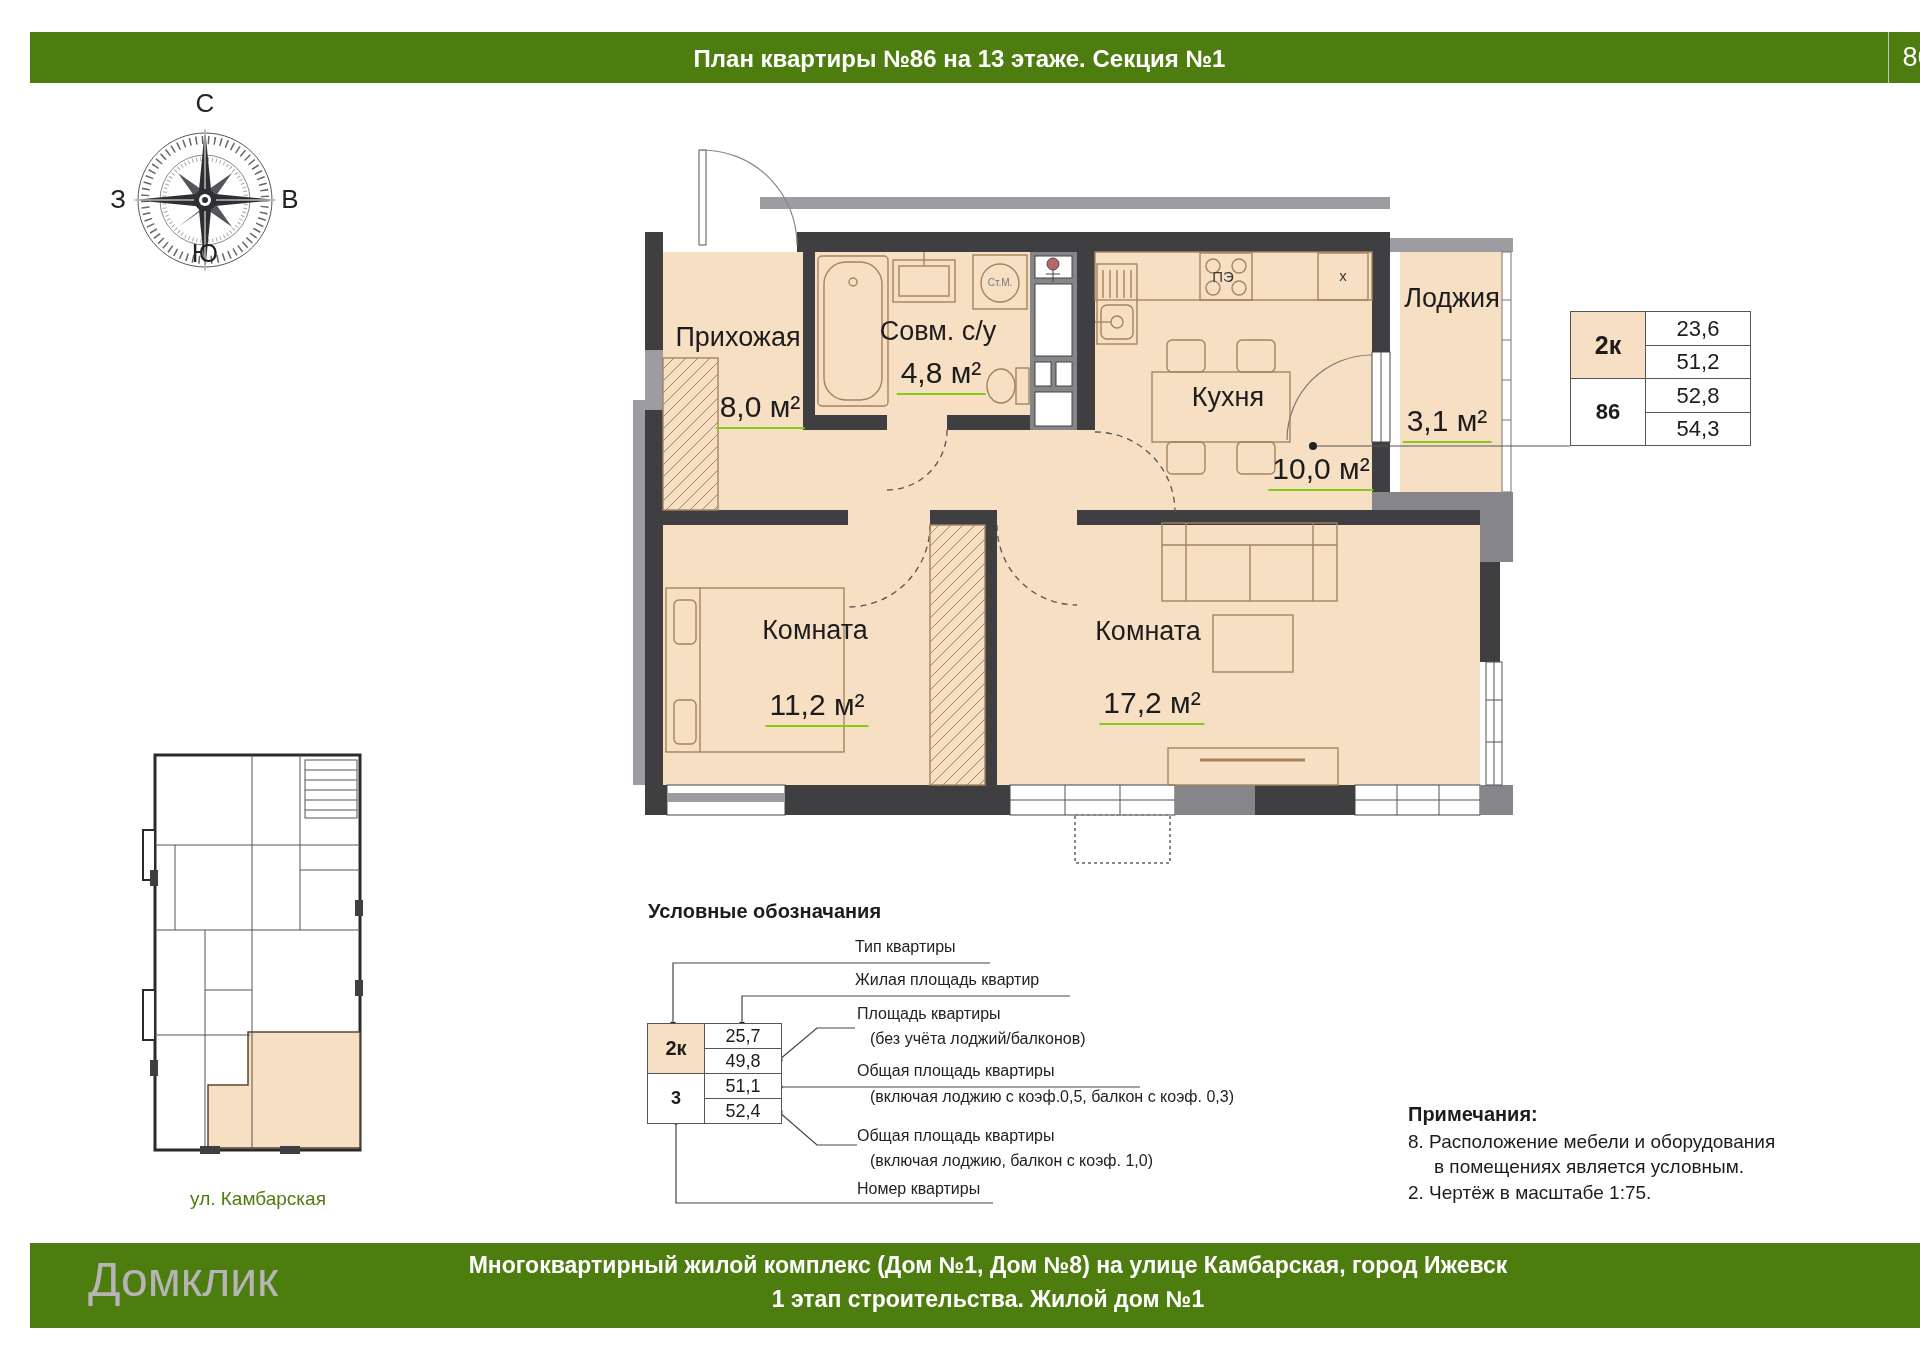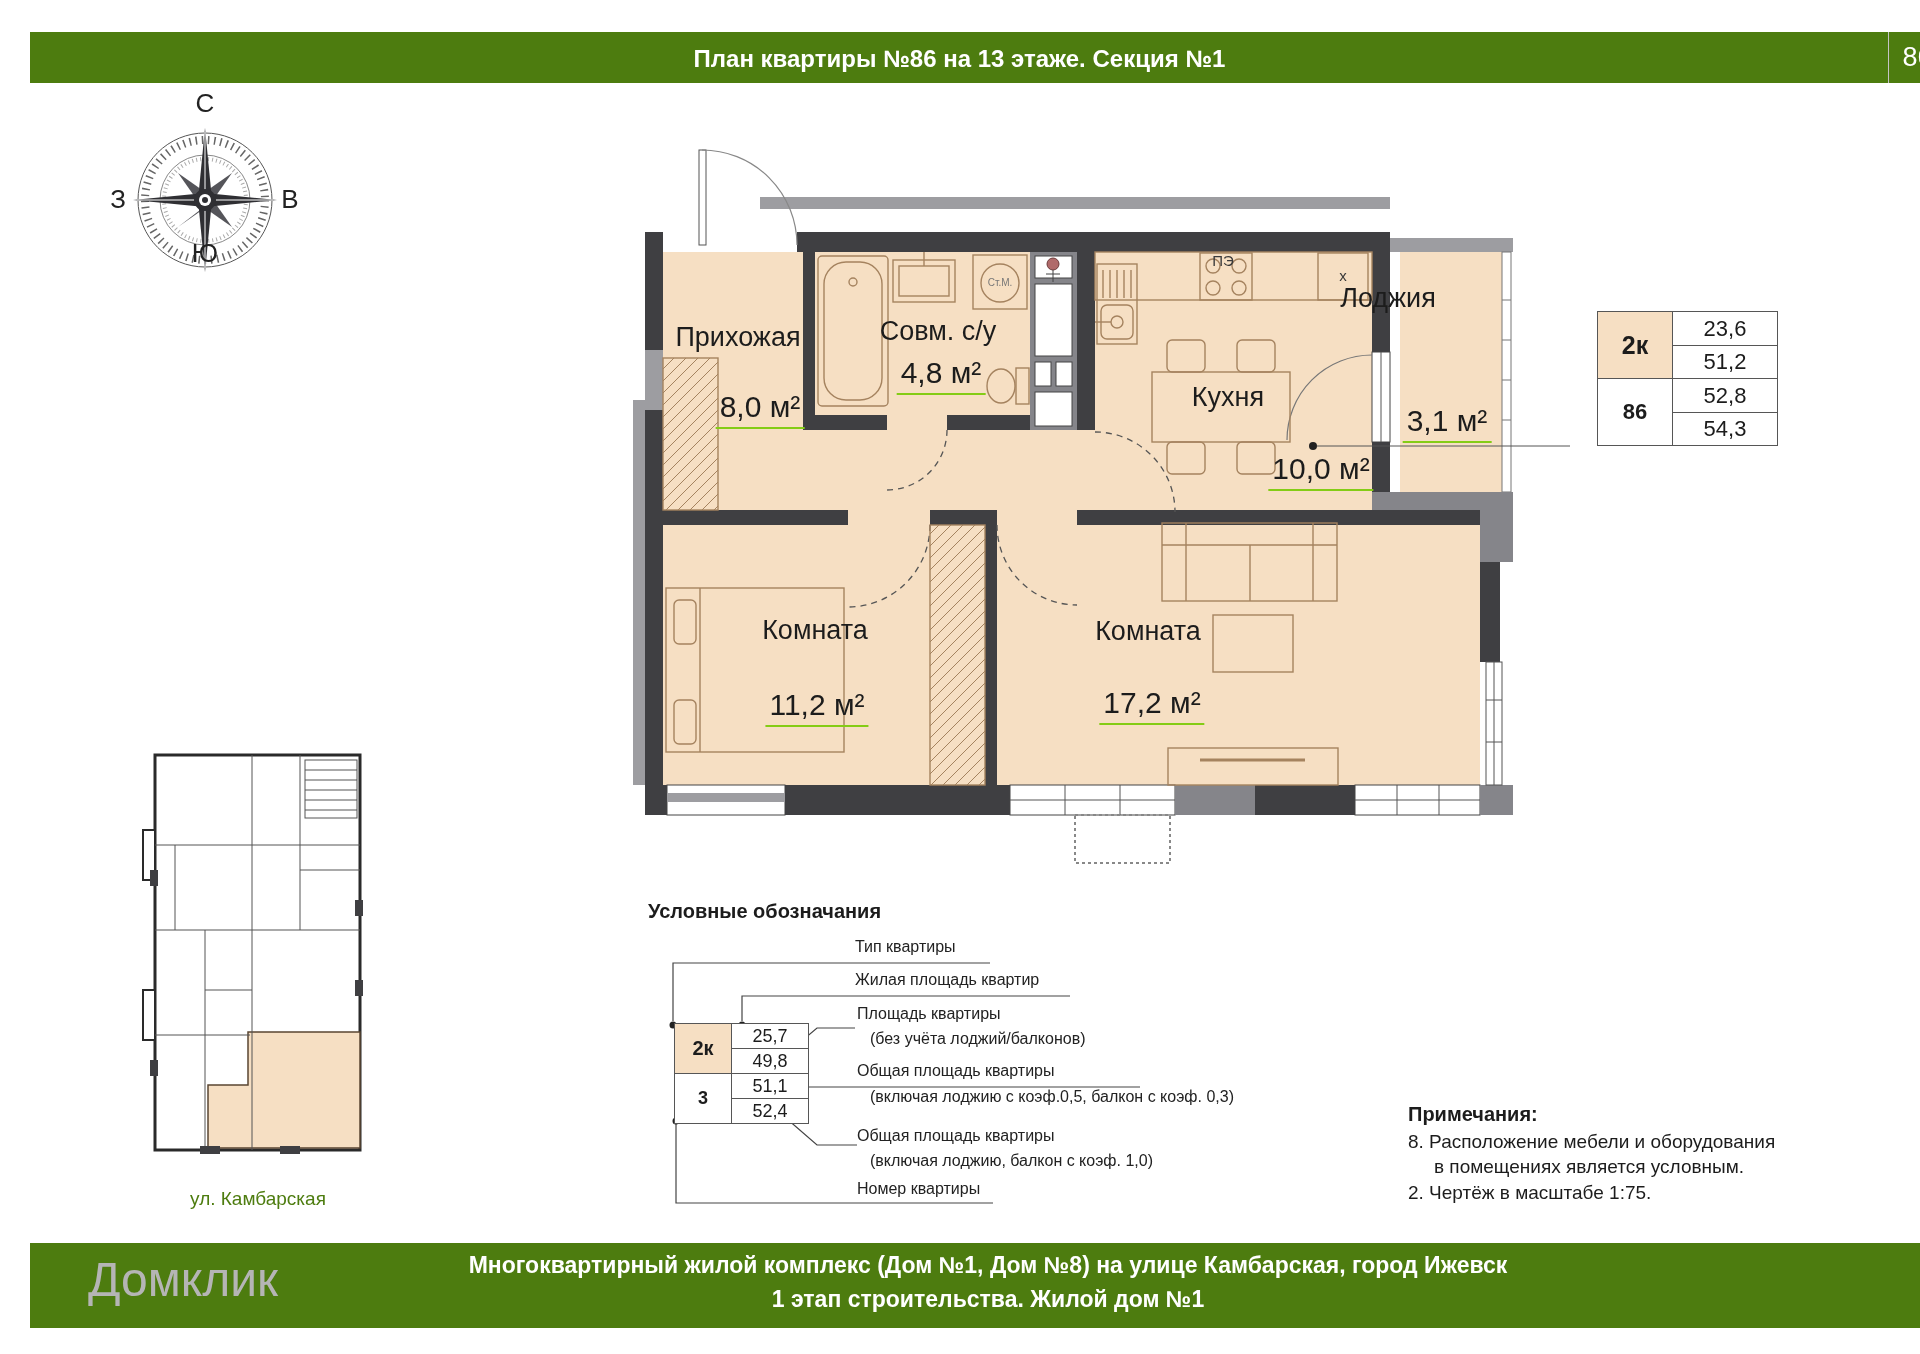--- a/index.html
+++ b/index.html
@@ -325,7 +325,7 @@
   <div class="abs ctr room-area" style="left:817px;top:688px">11,2 м²</div>
   <div class="abs ctr room-name" style="left:1148px;top:616px">Комната</div>
   <div class="abs ctr room-area" style="left:1152px;top:686px">17,2 м²</div>
-  <div class="abs ctr small-eq" style="left:1223px;top:252px">ПЭ</div>
+  <div class="abs ctr small-eq" style="left:1223px;top:268px">ПЭ</div>
   <div class="abs ctr small-eq" style="left:1343px;top:267px">х</div>
   <div class="abs ctr tiny-eq" style="left:1000px;top:277px">Ст.М.</div>
 

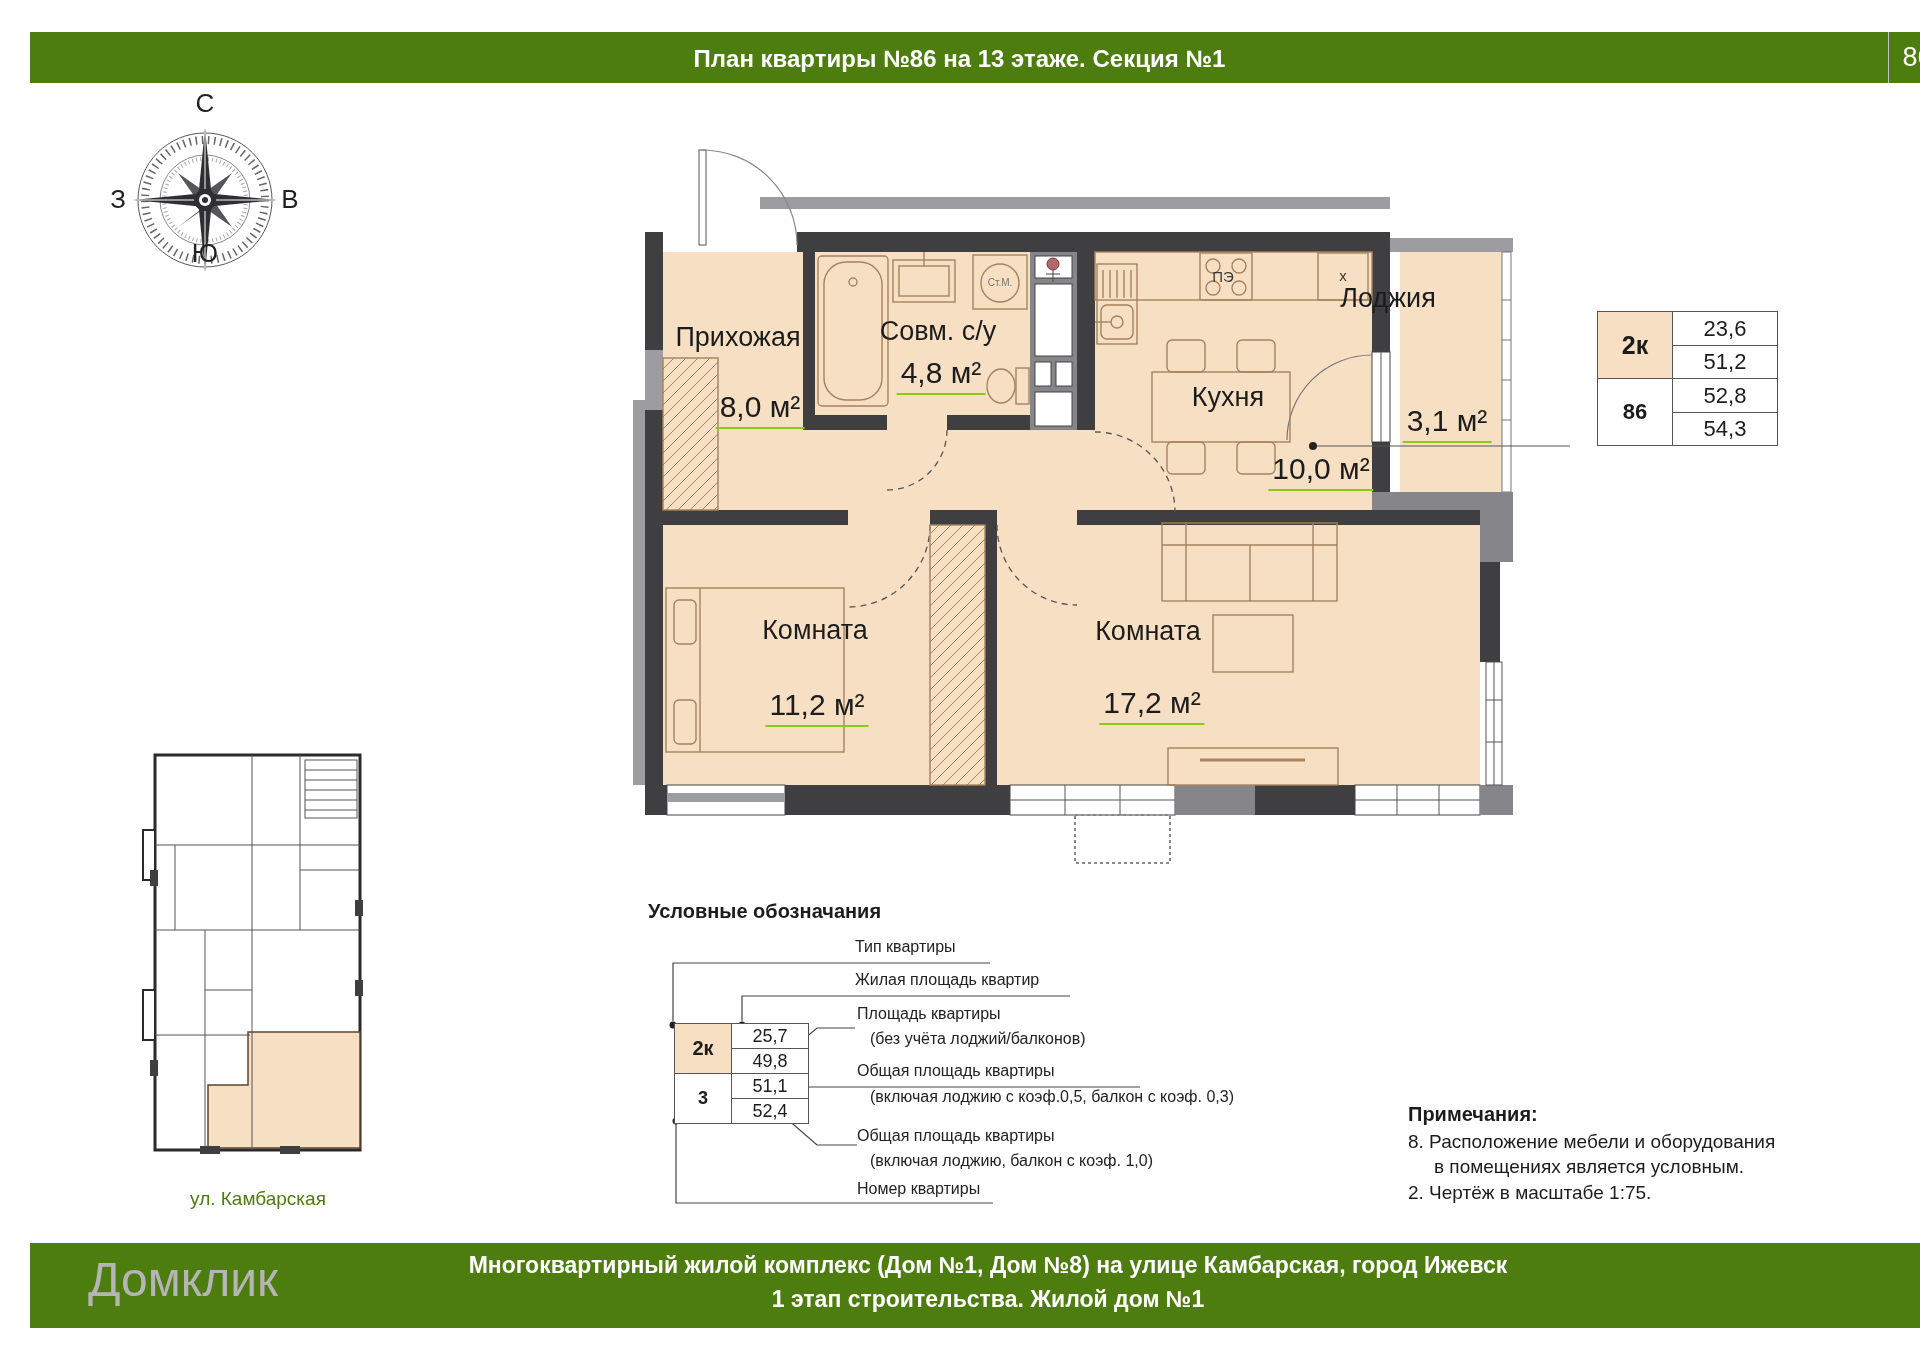--- a/index.html
+++ b/index.html
@@ -319,7 +319,7 @@
   <div class="abs ctr room-area" style="left:941px;top:356px">4,8 м²</div>
   <div class="abs ctr room-name" style="left:1228px;top:382px">Кухня</div>
   <div class="abs ctr room-area" style="left:1321px;top:452px">10,0 м²</div>
-  <div class="abs ctr room-name" style="left:1388px;top:283px">Лоджия</div>
+  <div class="abs ctr room-name" style="left:1452px;top:283px">Лоджия</div>
   <div class="abs ctr room-area" style="left:1447px;top:404px">3,1 м²</div>
   <div class="abs ctr room-name" style="left:815px;top:615px">Комната</div>
   <div class="abs ctr room-area" style="left:817px;top:688px">11,2 м²</div>

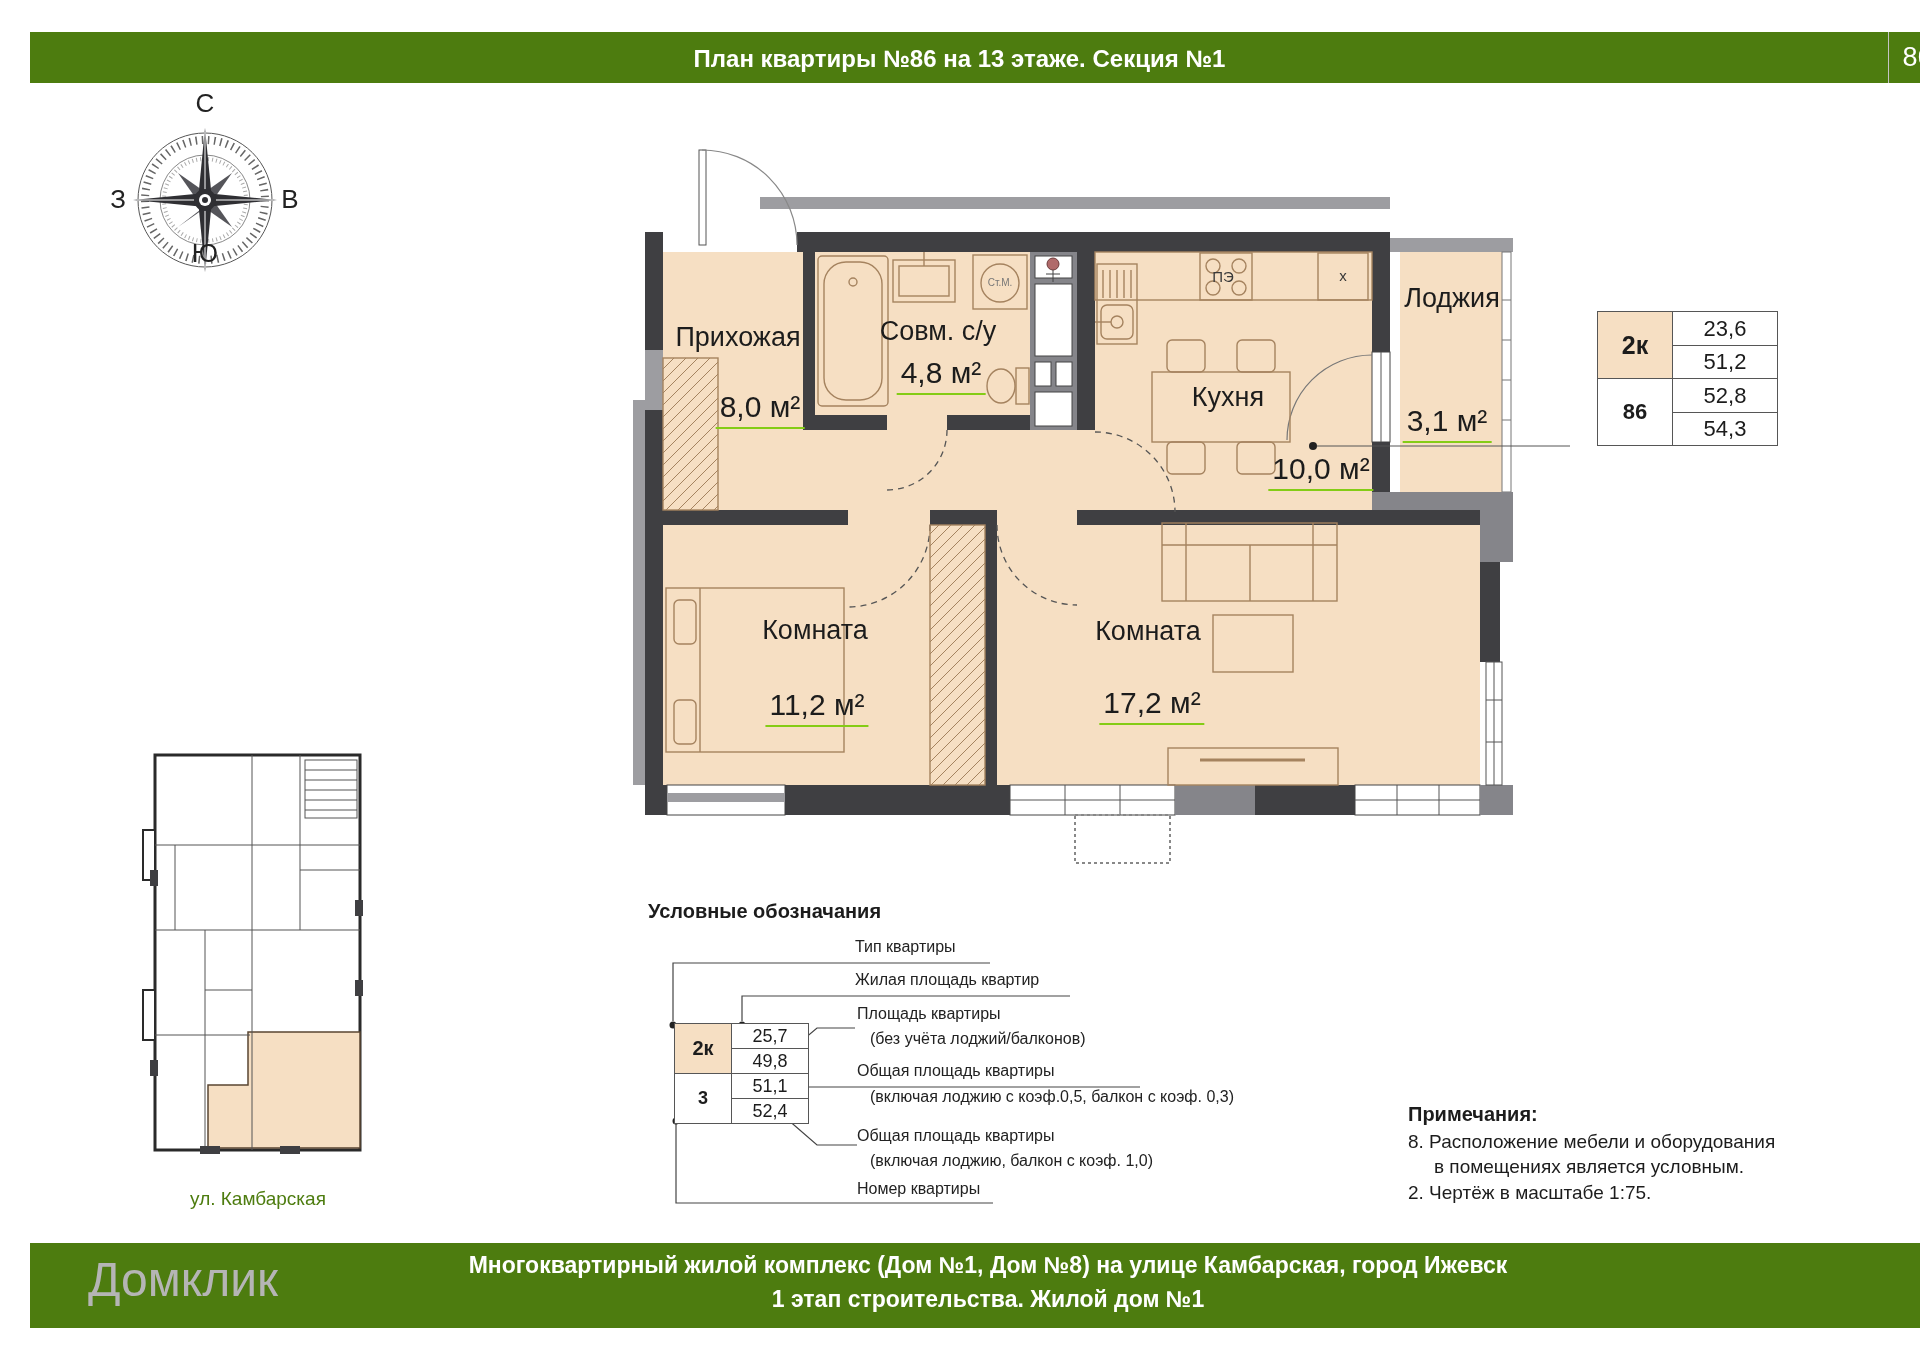--- a/index.html
+++ b/index.html
@@ -22,7 +22,7 @@
   .small-eq{font-size:15px;color:#3a3a3a;}
   .tiny-eq{font-size:10px;color:#777;}
   
-  table.flat{border-collapse:collapse;margin-left:27px;}
+  table.flat{border-collapse:collapse;}
   table.flat td{border:1px solid #565656;text-align:center;vertical-align:middle;background:#fff;}
   #info-table td{font-size:22px;}
   #info-table .type-cell{background:#f6dfc3;font-weight:bold;font-size:25px;}

